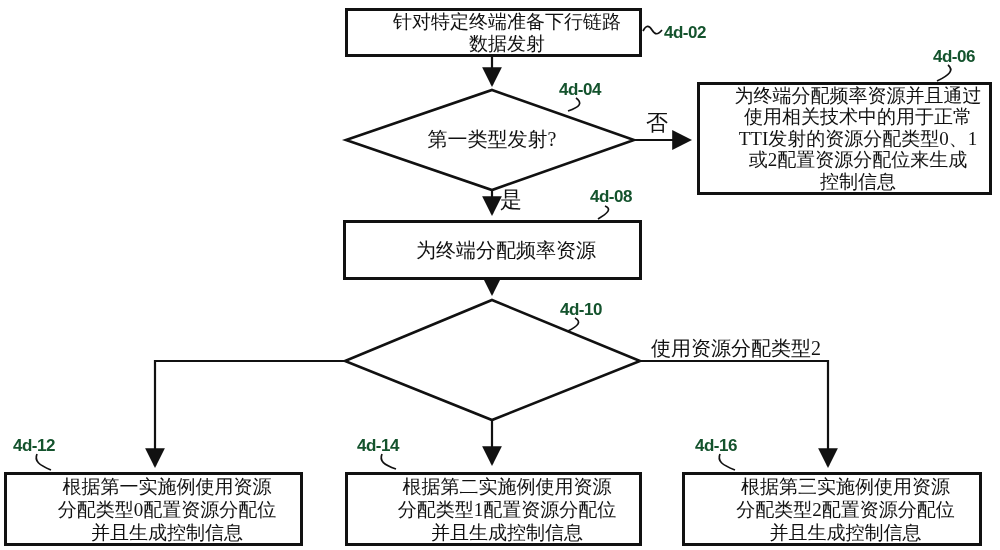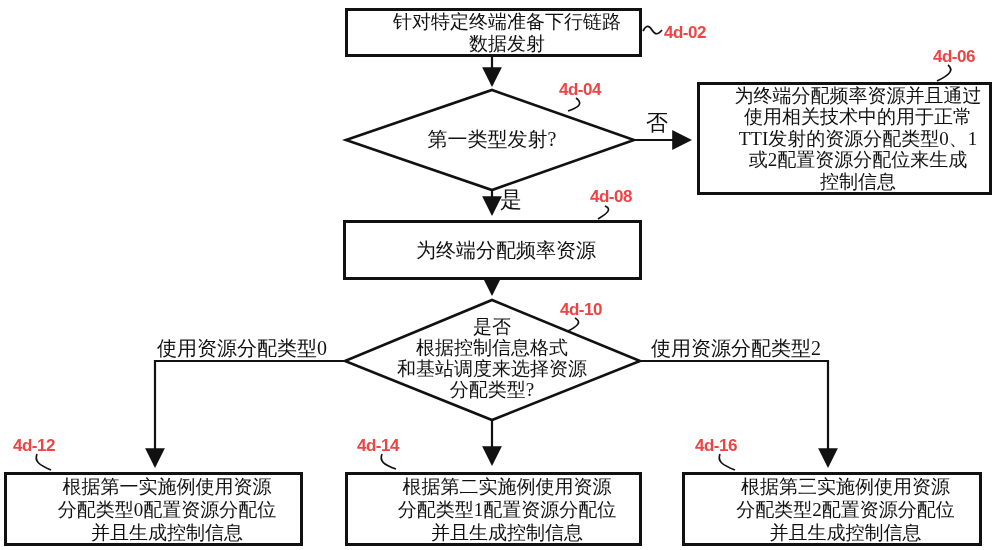--- a/index.html
+++ b/index.html
@@ -48,7 +48,7 @@
     font-weight: 700;
     font-size: 17px;
     letter-spacing: -0.5px;
-    color: #ef4444;
+    color: #14532d;
     white-space: nowrap;
   }
   .edge-label {

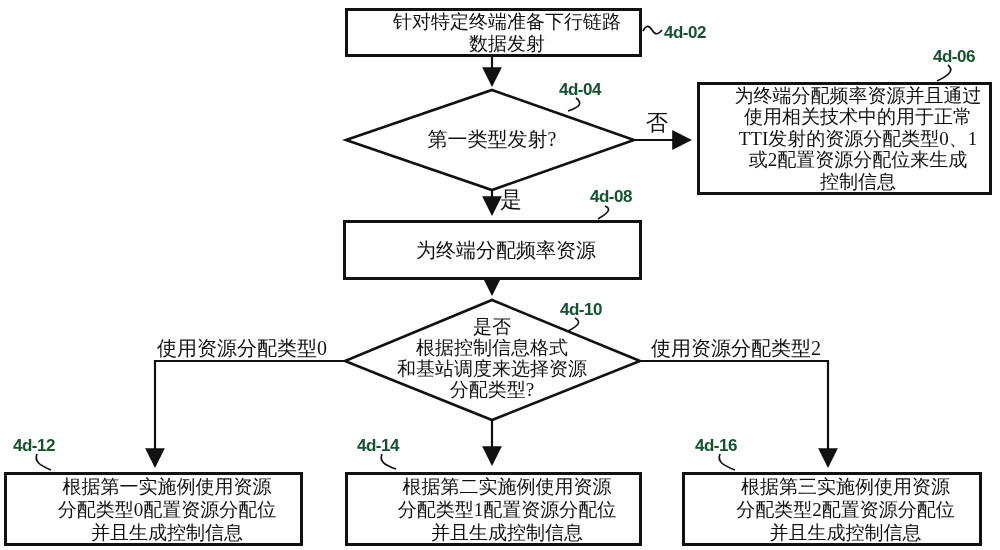--- a/index.html
+++ b/index.html
@@ -120,10 +120,6 @@
 
   <div class="diamond-text" style="left:372px; top:129px; width:240px; font-size:20px;">第一类型发射?</div>
 
-  <div class="diamond-text" style="left:377px; top:316px; width:230px;">是否
-根据控制信息格式
-和基站调度来选择资源
-分配类型?</div>
 
   <div class="ref-label" style="left:664px; top:23px;">4d-02</div>
   <div class="ref-label" style="left:559px; top:80px;">4d-04</div>

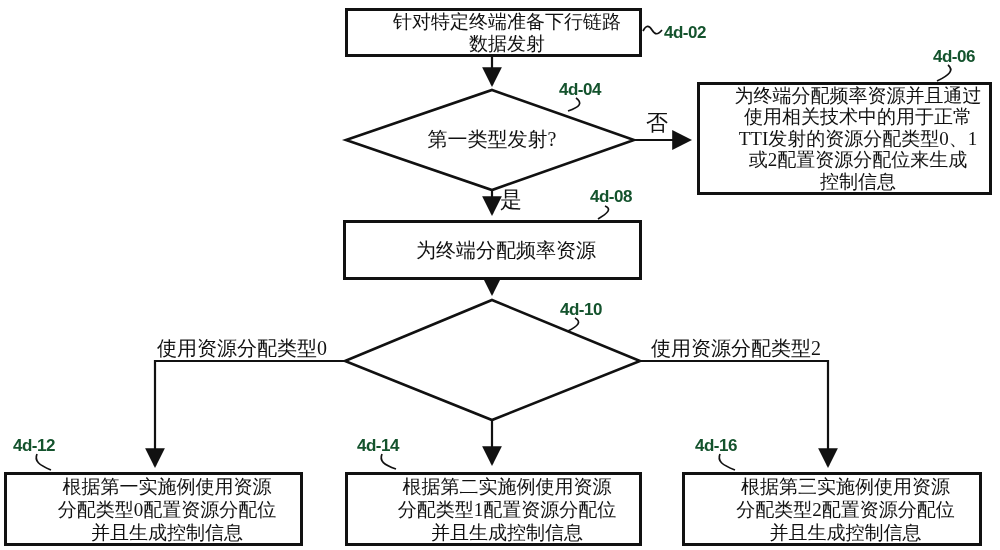--- a/index.html
+++ b/index.html
@@ -132,7 +132,6 @@
 
   <div class="edge-label big" style="left:646px; top:108px;">否</div>
   <div class="edge-label big" style="left:500px; top:185px;">是</div>
-  <div class="edge-label center" style="left:148px; top:335px; width:188px;">使用资源分配类型0</div>
   <div class="edge-label center" style="left:642px; top:335px; width:188px;">使用资源分配类型2</div>
 
 </div>

